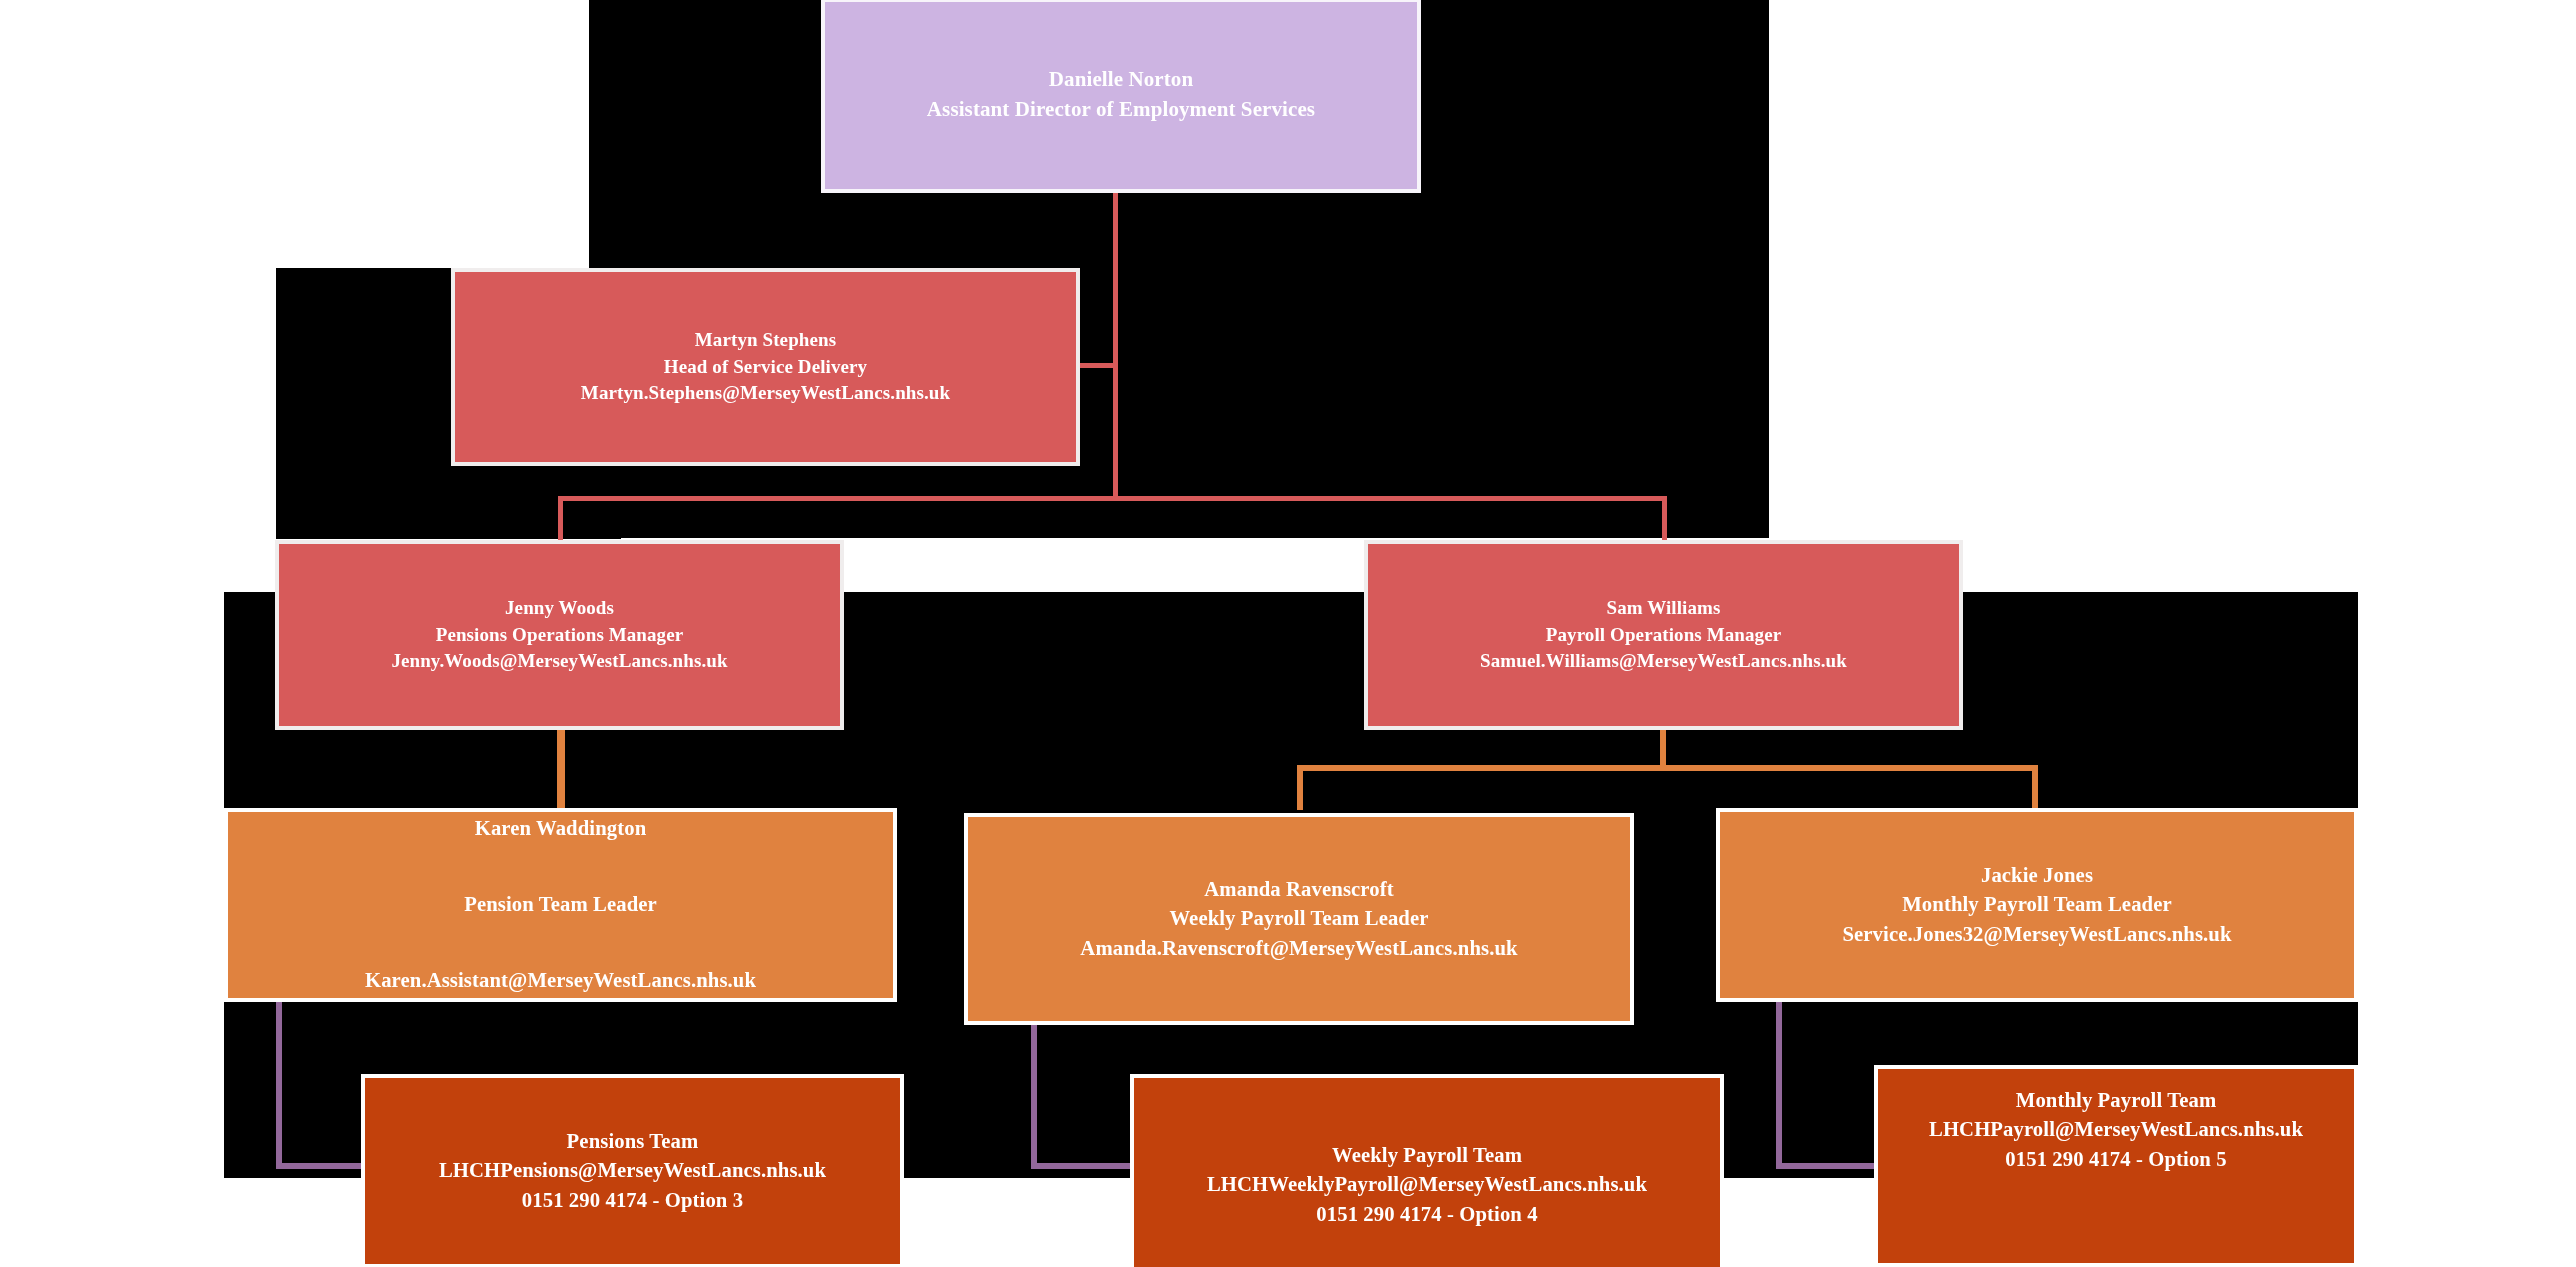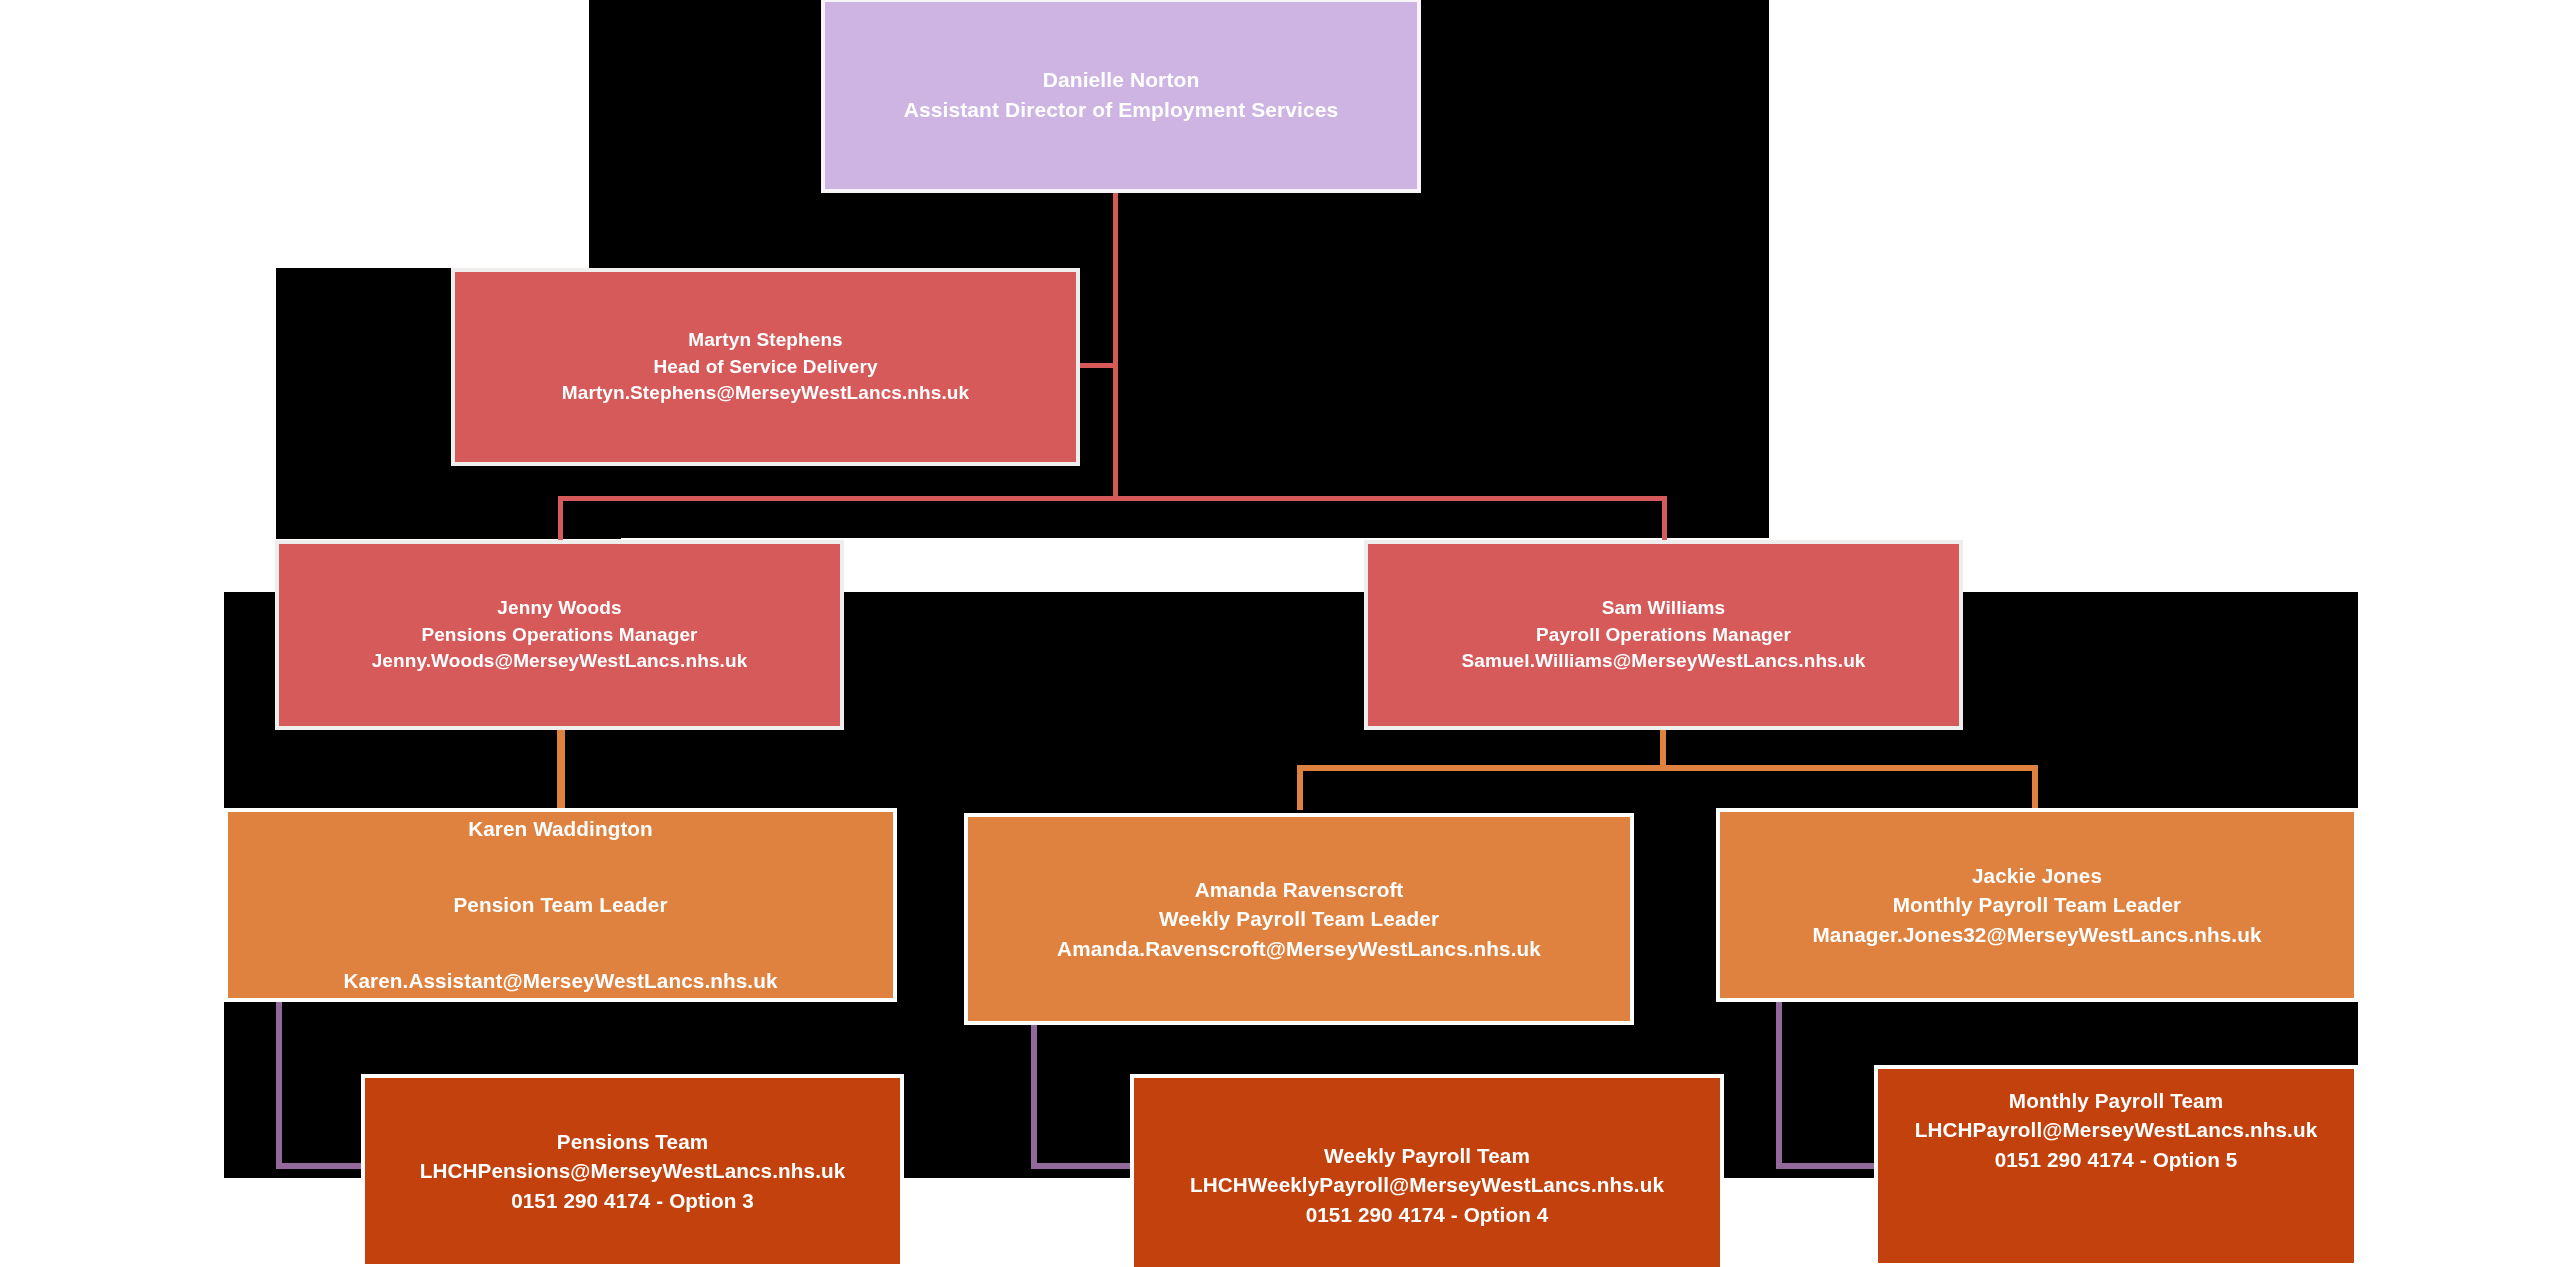--- a/index.html
+++ b/index.html
@@ -13,7 +13,7 @@
     height: 1268px;
     background: #ffffff;
     overflow: hidden;
-    font-family: Liberation Sans, sans-serif;
+    font-family: Liberation Serif, serif;
   }
 
   

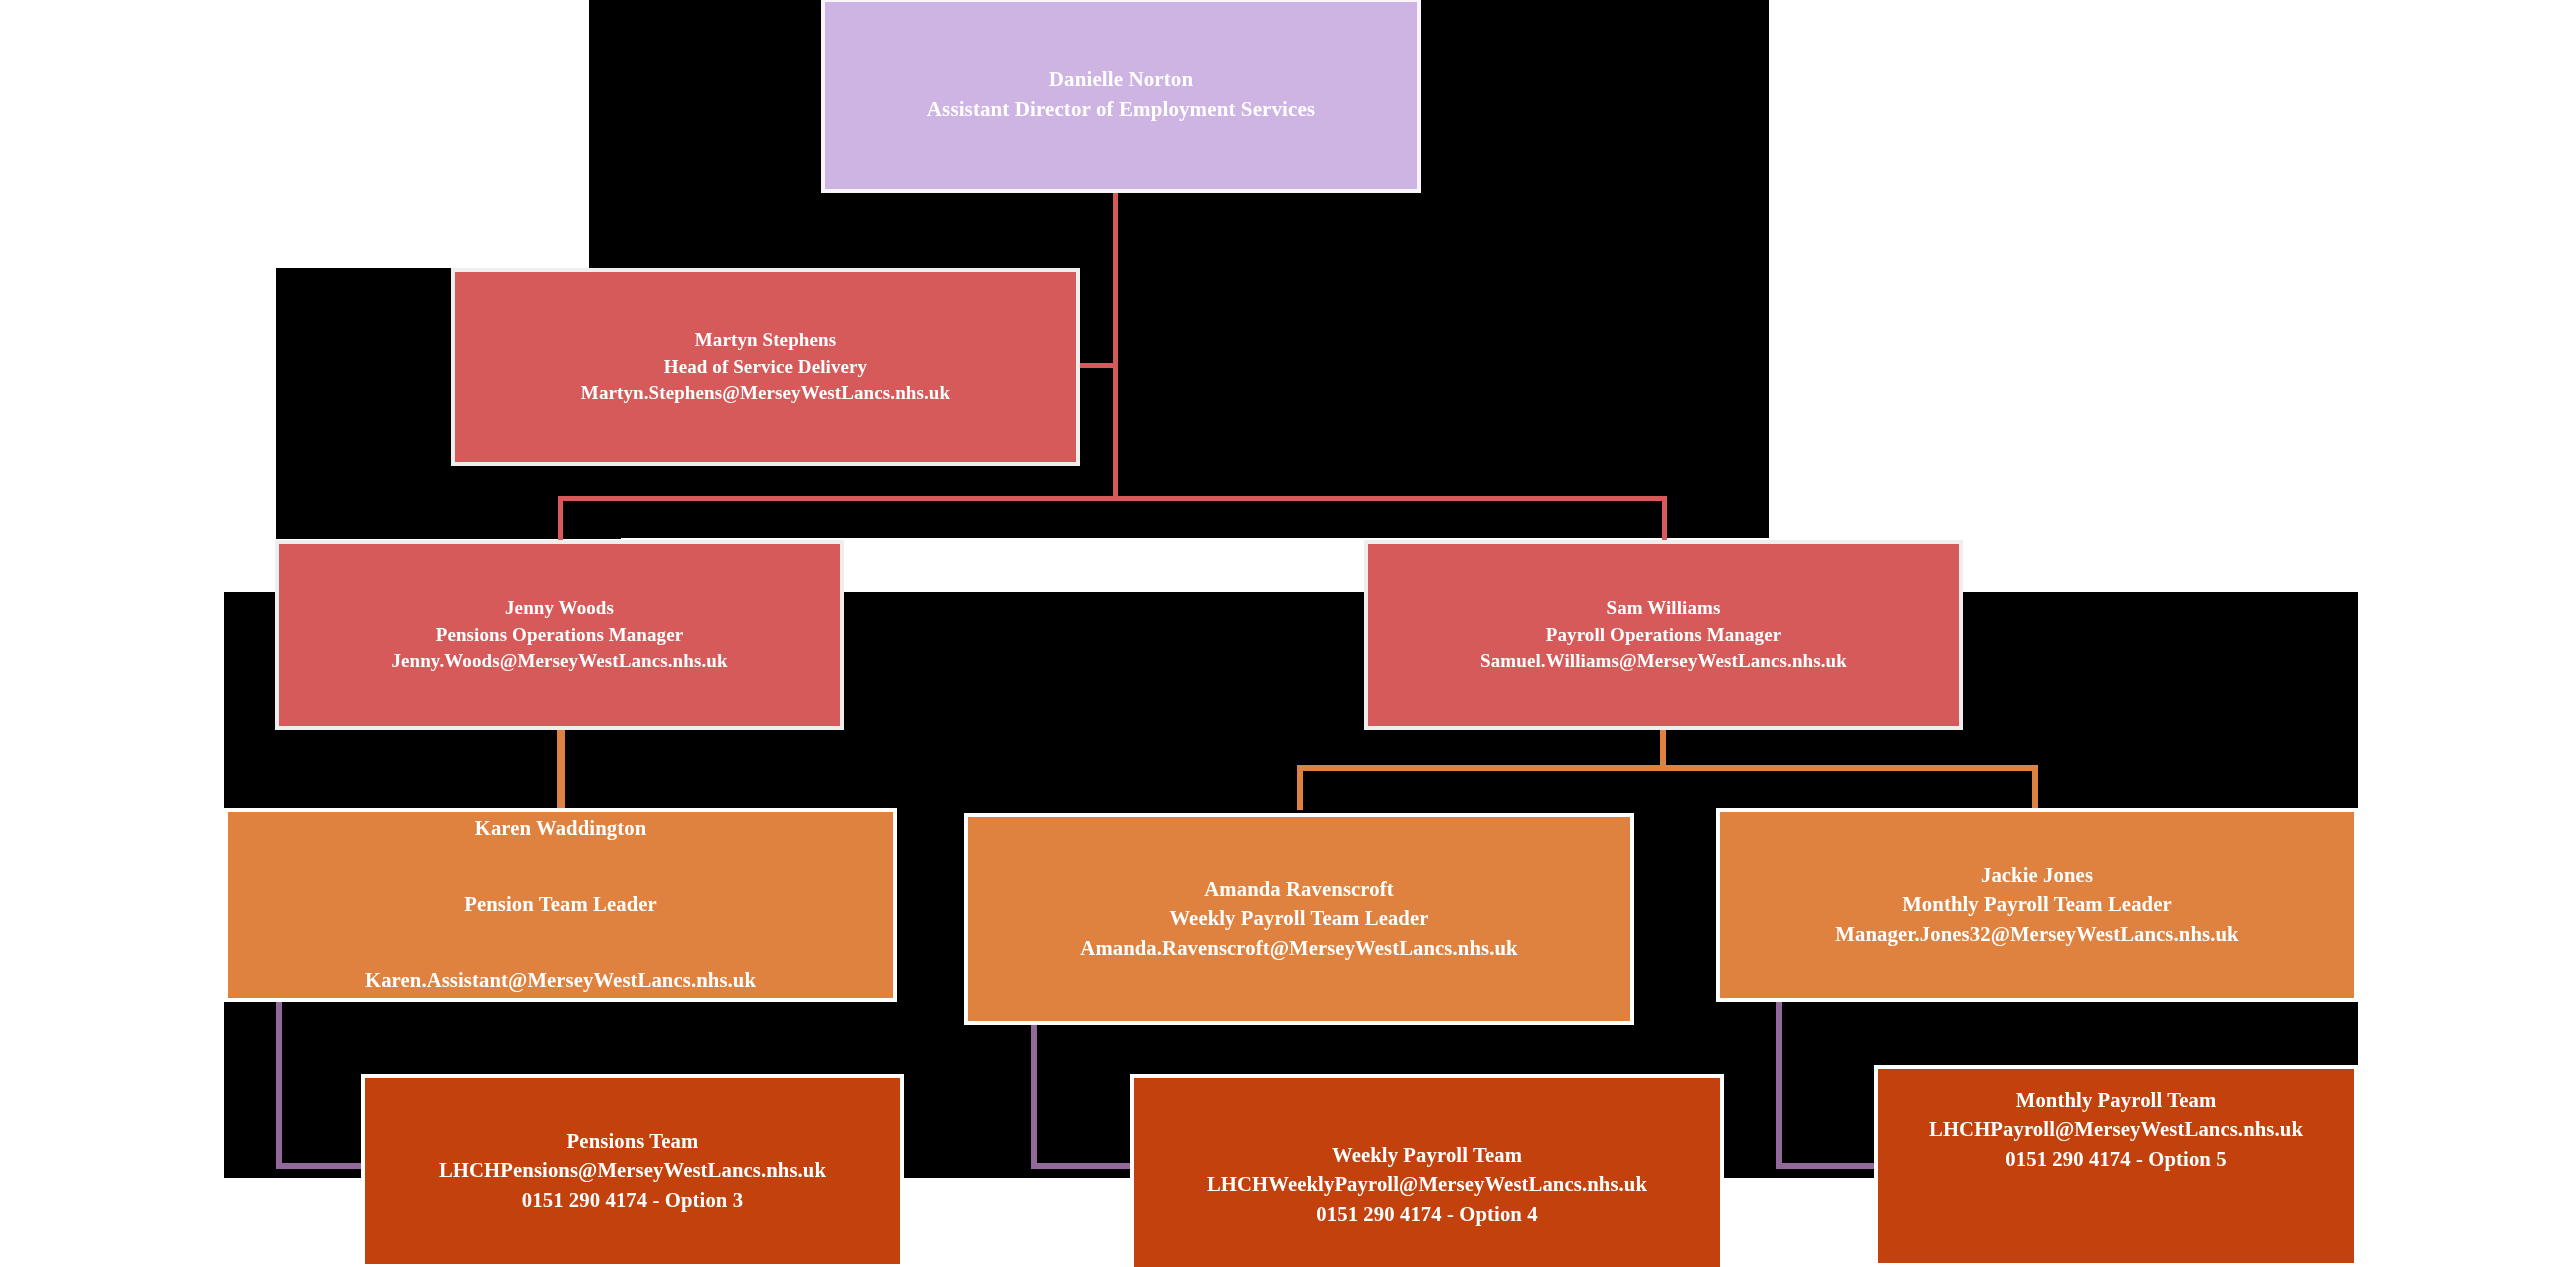--- a/index.html
+++ b/index.html
@@ -133,7 +133,7 @@
   <div class="node orange" style="left:1716px; top:808px; width:642px; height:194px;">
     <span class="line fs-small">Jackie Jones</span>
     <span class="line fs-small">Monthly Payroll Team Leader</span>
-    <span class="line fs-small">Manager.Jones32@MerseyWestLancs.nhs.uk</span>
+    <span class="line fs-small">Service.Jones32@MerseyWestLancs.nhs.uk</span>
   </div>
 
   <div class="node purple" style="left:361px; top:1074px; width:543px; height:194px;">

